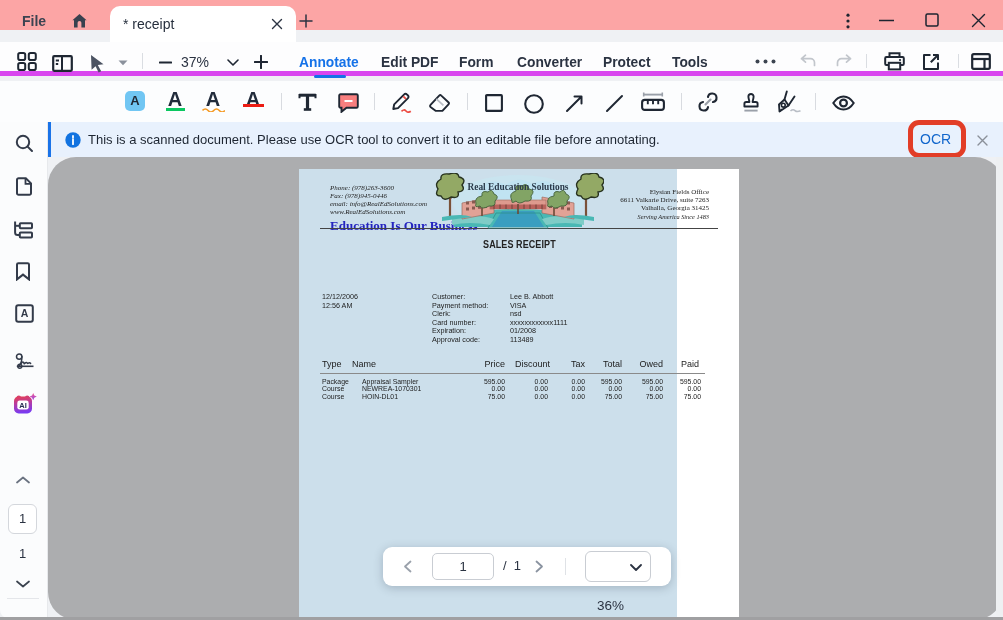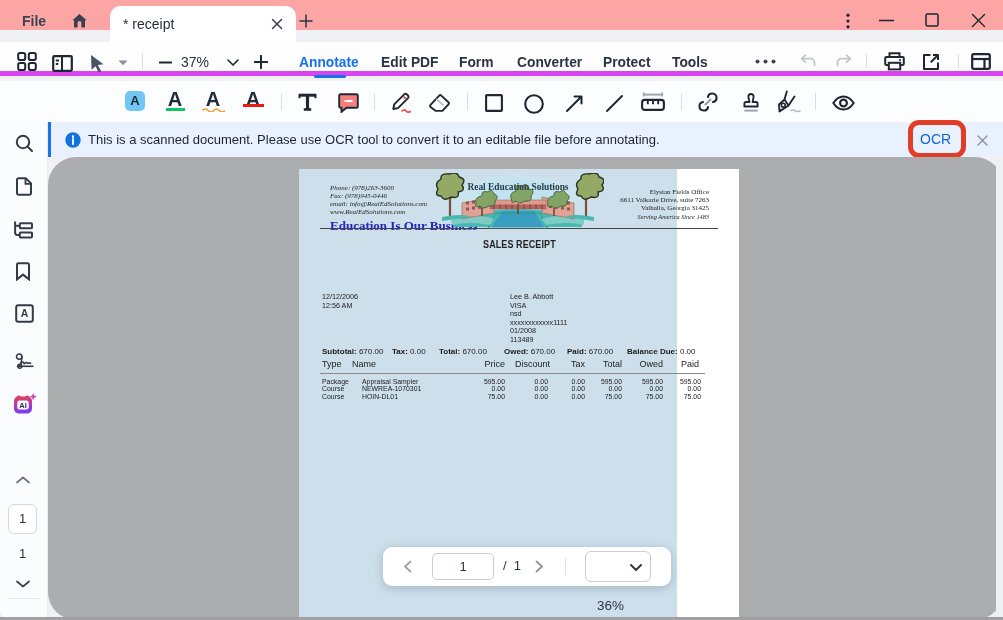--- a/index.html
+++ b/index.html
@@ -408,6 +408,7 @@
       <div id="rc-title"><span style="display:inline-block; transform:scaleX(0.9);">SALES RECEIPT</span></div>
 
       <div id="rc-date" class="sans">12/12/2006<br>12:56 AM</div>
+      <div id="rc-labels" class="sans">Customer:<br>Payment method:<br>Clerk:<br>Card number:<br>Expiration:<br>Approval code:</div>
       <div id="rc-values" class="sans">Lee B. Abbott<br>VISA<br>nsd<br>xxxxxxxxxxxx1111<br>01/2008<br>113489</div>
 
       <div id="rc-summary" class="sans">

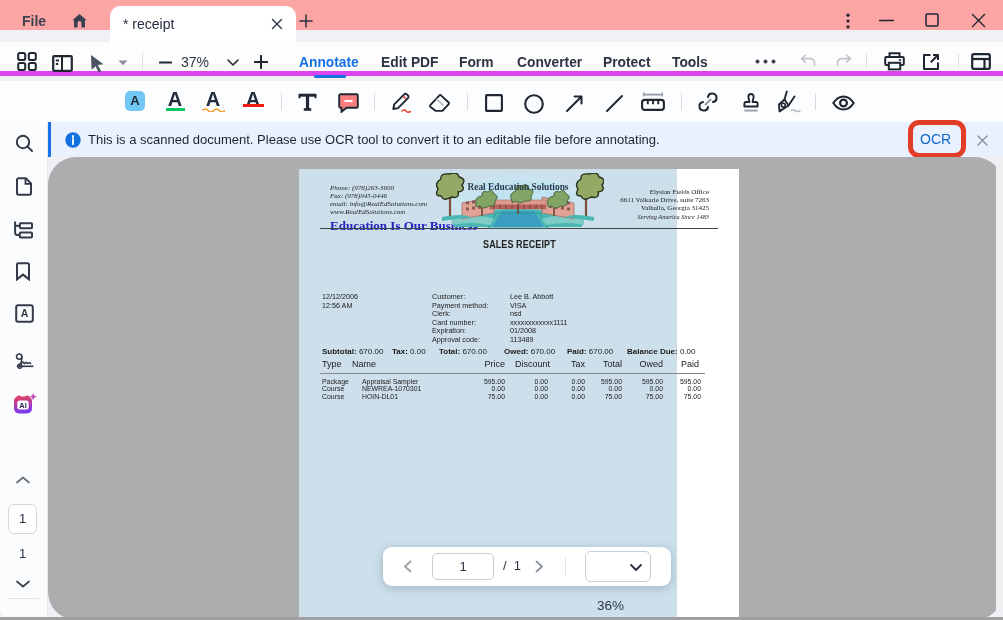--- a/index.html
+++ b/index.html
@@ -411,14 +411,6 @@
       <div id="rc-labels" class="sans">Customer:<br>Payment method:<br>Clerk:<br>Card number:<br>Expiration:<br>Approval code:</div>
       <div id="rc-values" class="sans">Lee B. Abbott<br>VISA<br>nsd<br>xxxxxxxxxxxx1111<br>01/2008<br>113489</div>
 
-      <div id="rc-summary" class="sans">
-        <span style="left:23px;"><b>Subtotal:</b> 670.00</span>
-        <span style="left:93px;"><b>Tax:</b> 0.00</span>
-        <span style="left:140px;"><b>Total:</b> 670.00</span>
-        <span style="left:205px;"><b>Owed:</b> 670.00</span>
-        <span style="left:268px;"><b>Paid:</b> 670.00</span>
-        <span style="left:328px;"><b>Balance Due:</b> 0.00</span>
-      </div>
 
       <div id="rc-thead" class="sans">
         <span style="left:23px;">Type</span>

